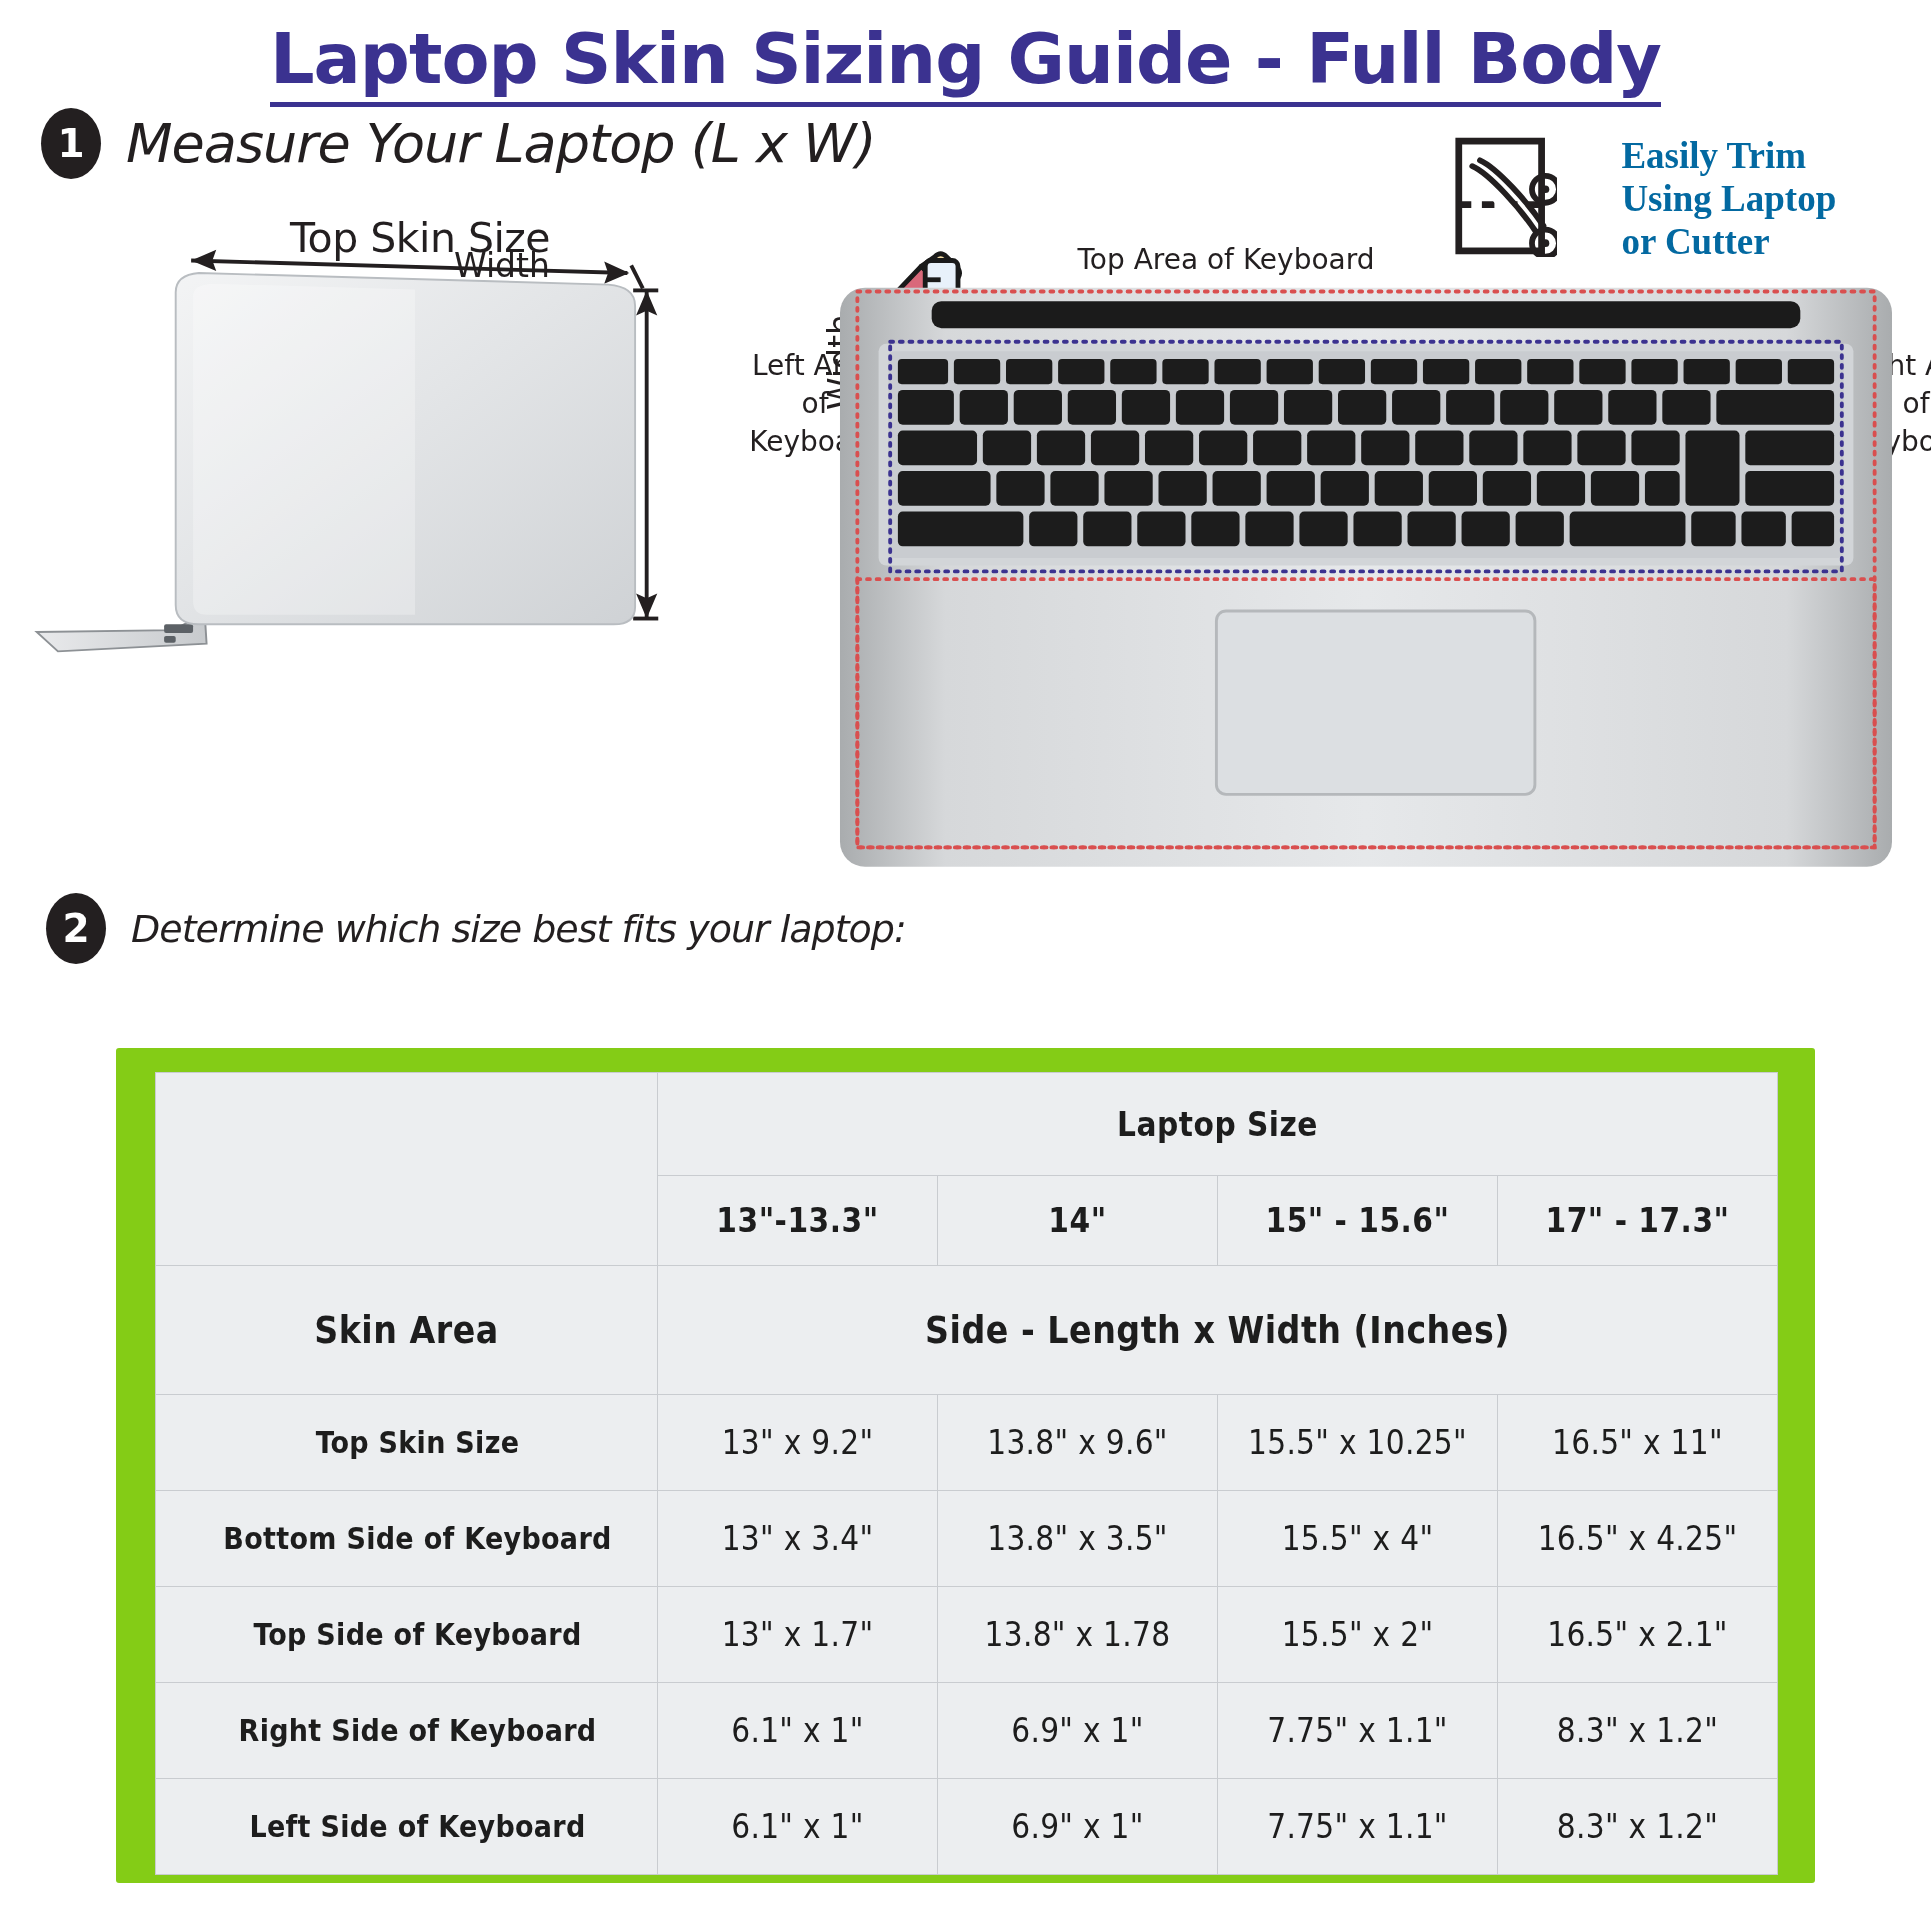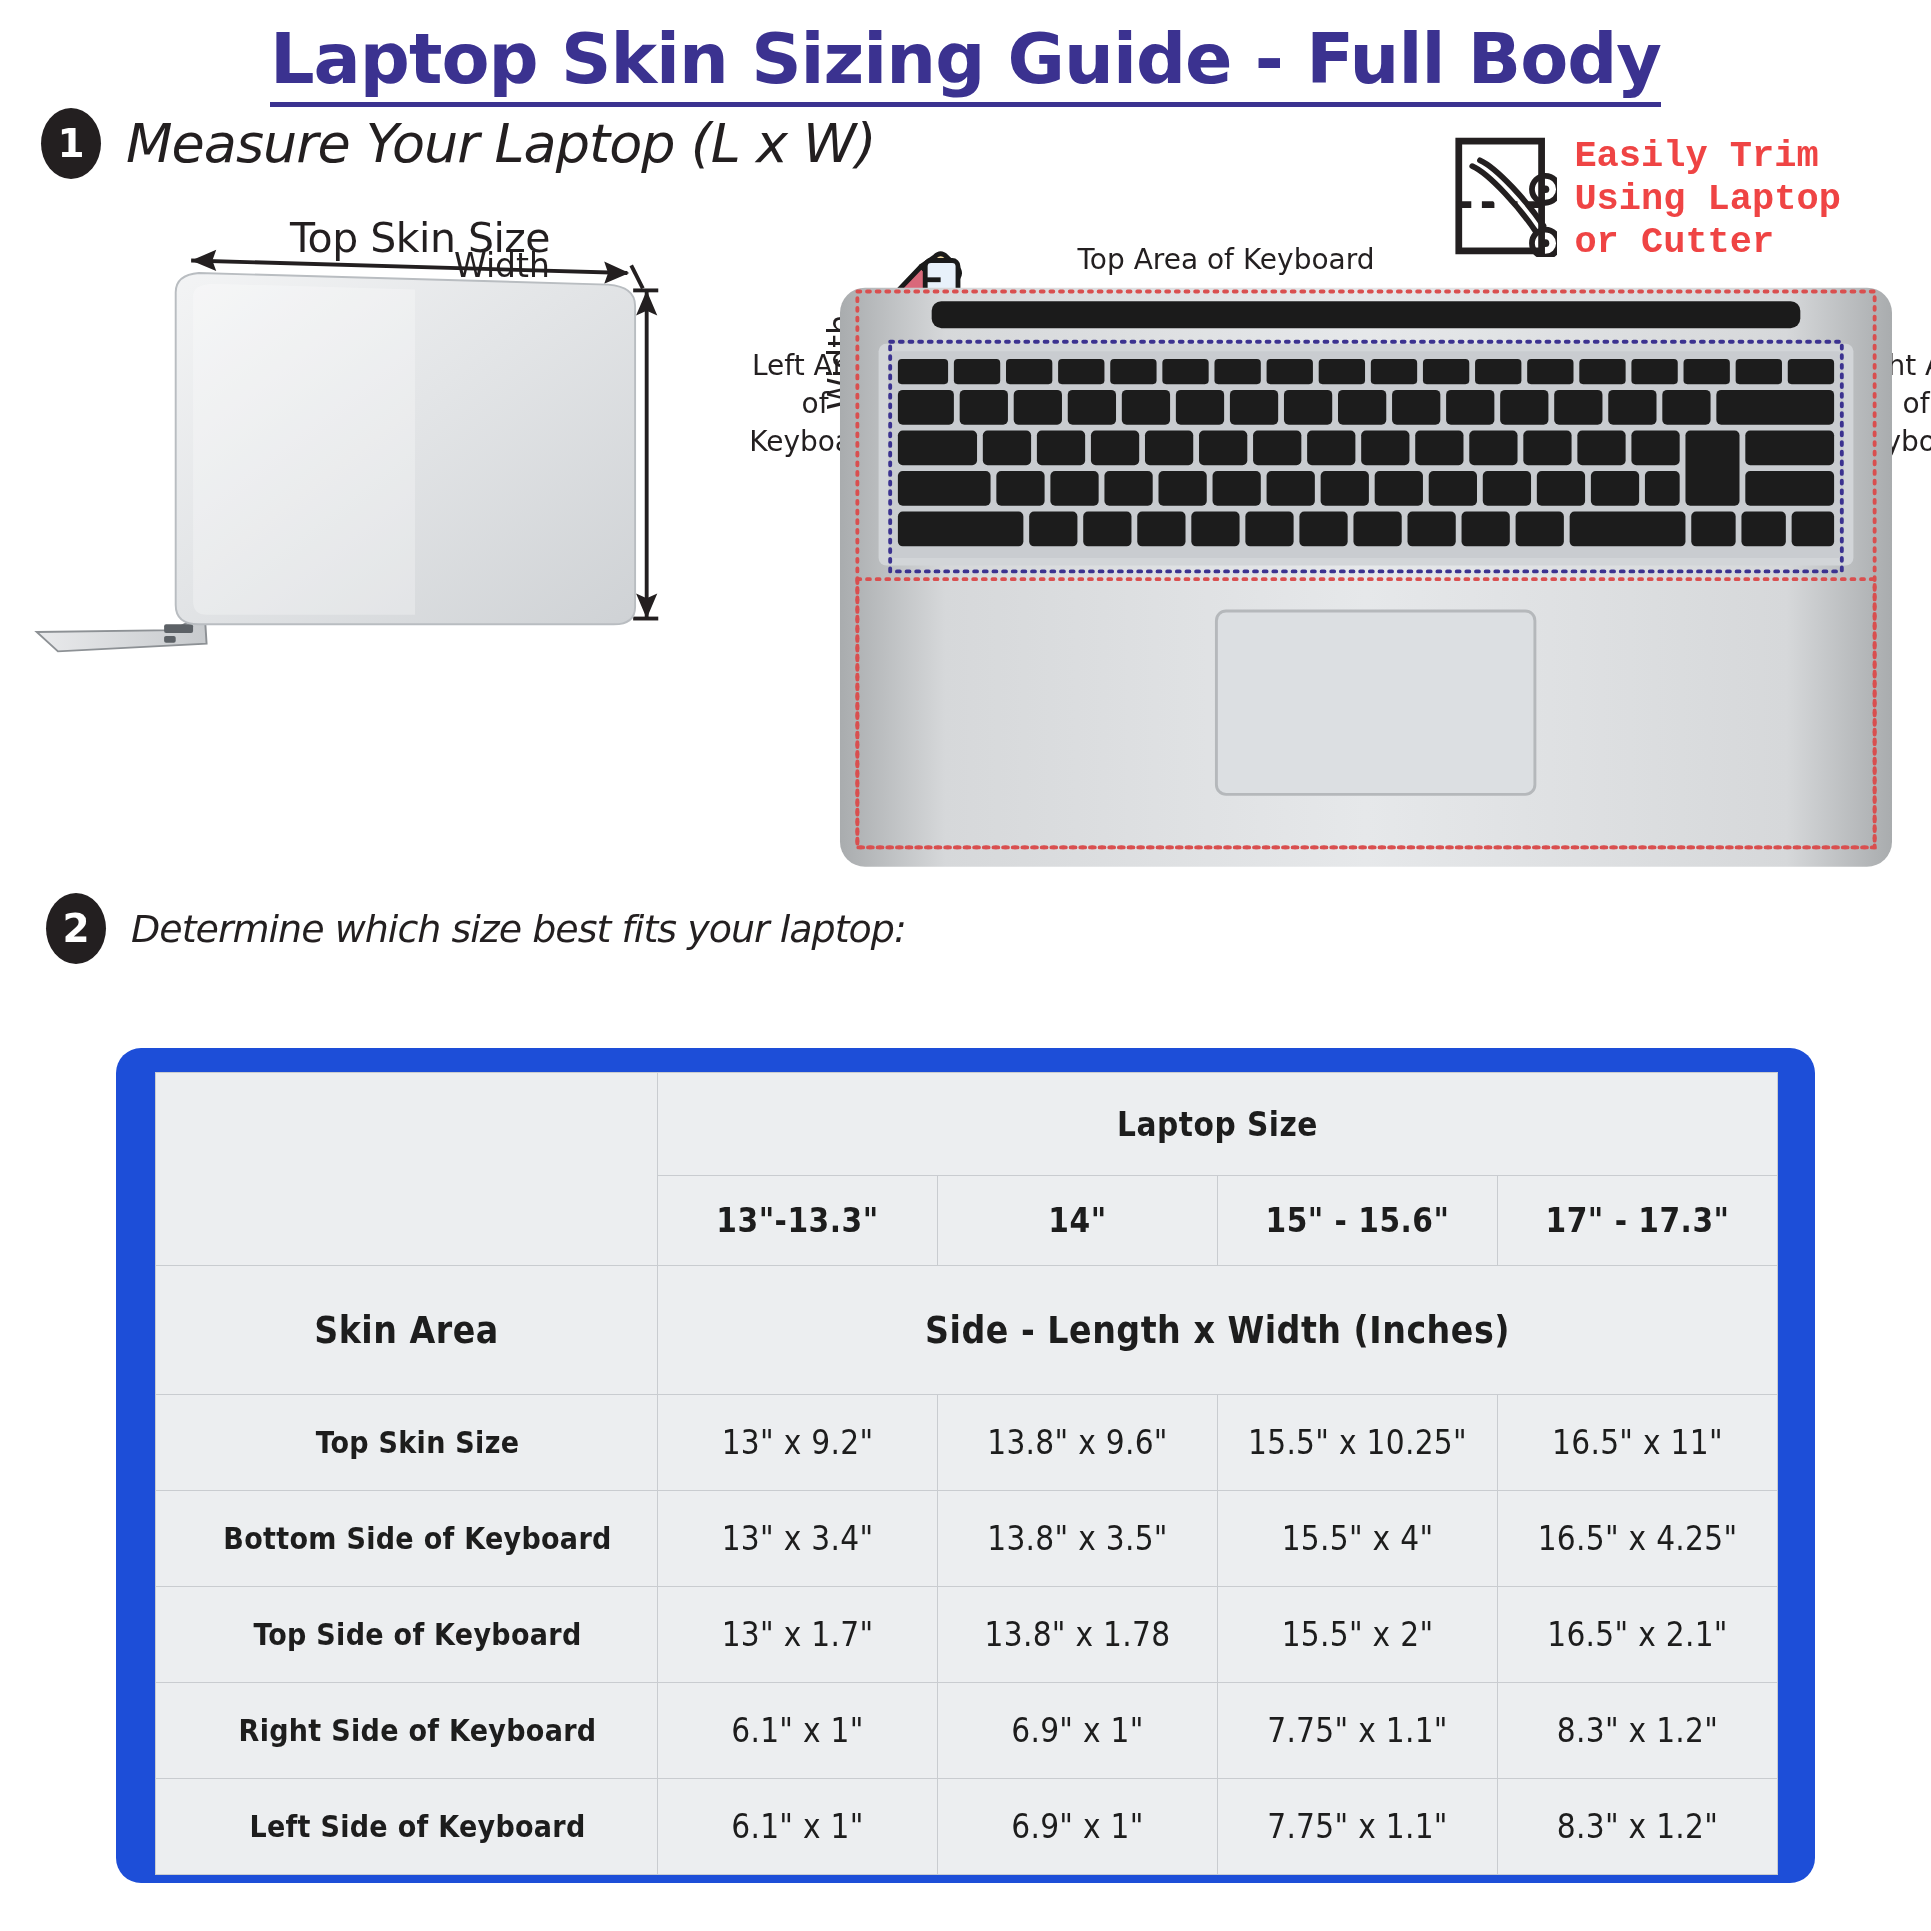--- a/index.html
+++ b/index.html
@@ -60,8 +60,8 @@
     display:flex;align-items:flex-start;gap:17.4px;
   }
   #trim-callout .trim-text{
-    font-family:Liberation Mono, monospace;
-    font-size:37px;font-weight:700;line-height:1.16;color:#ef4444;
+    font-family:Liberation Serif, serif;
+    font-size:37px;font-weight:700;line-height:1.16;color:#0369a1;margin-left:47px;
   }
 
   

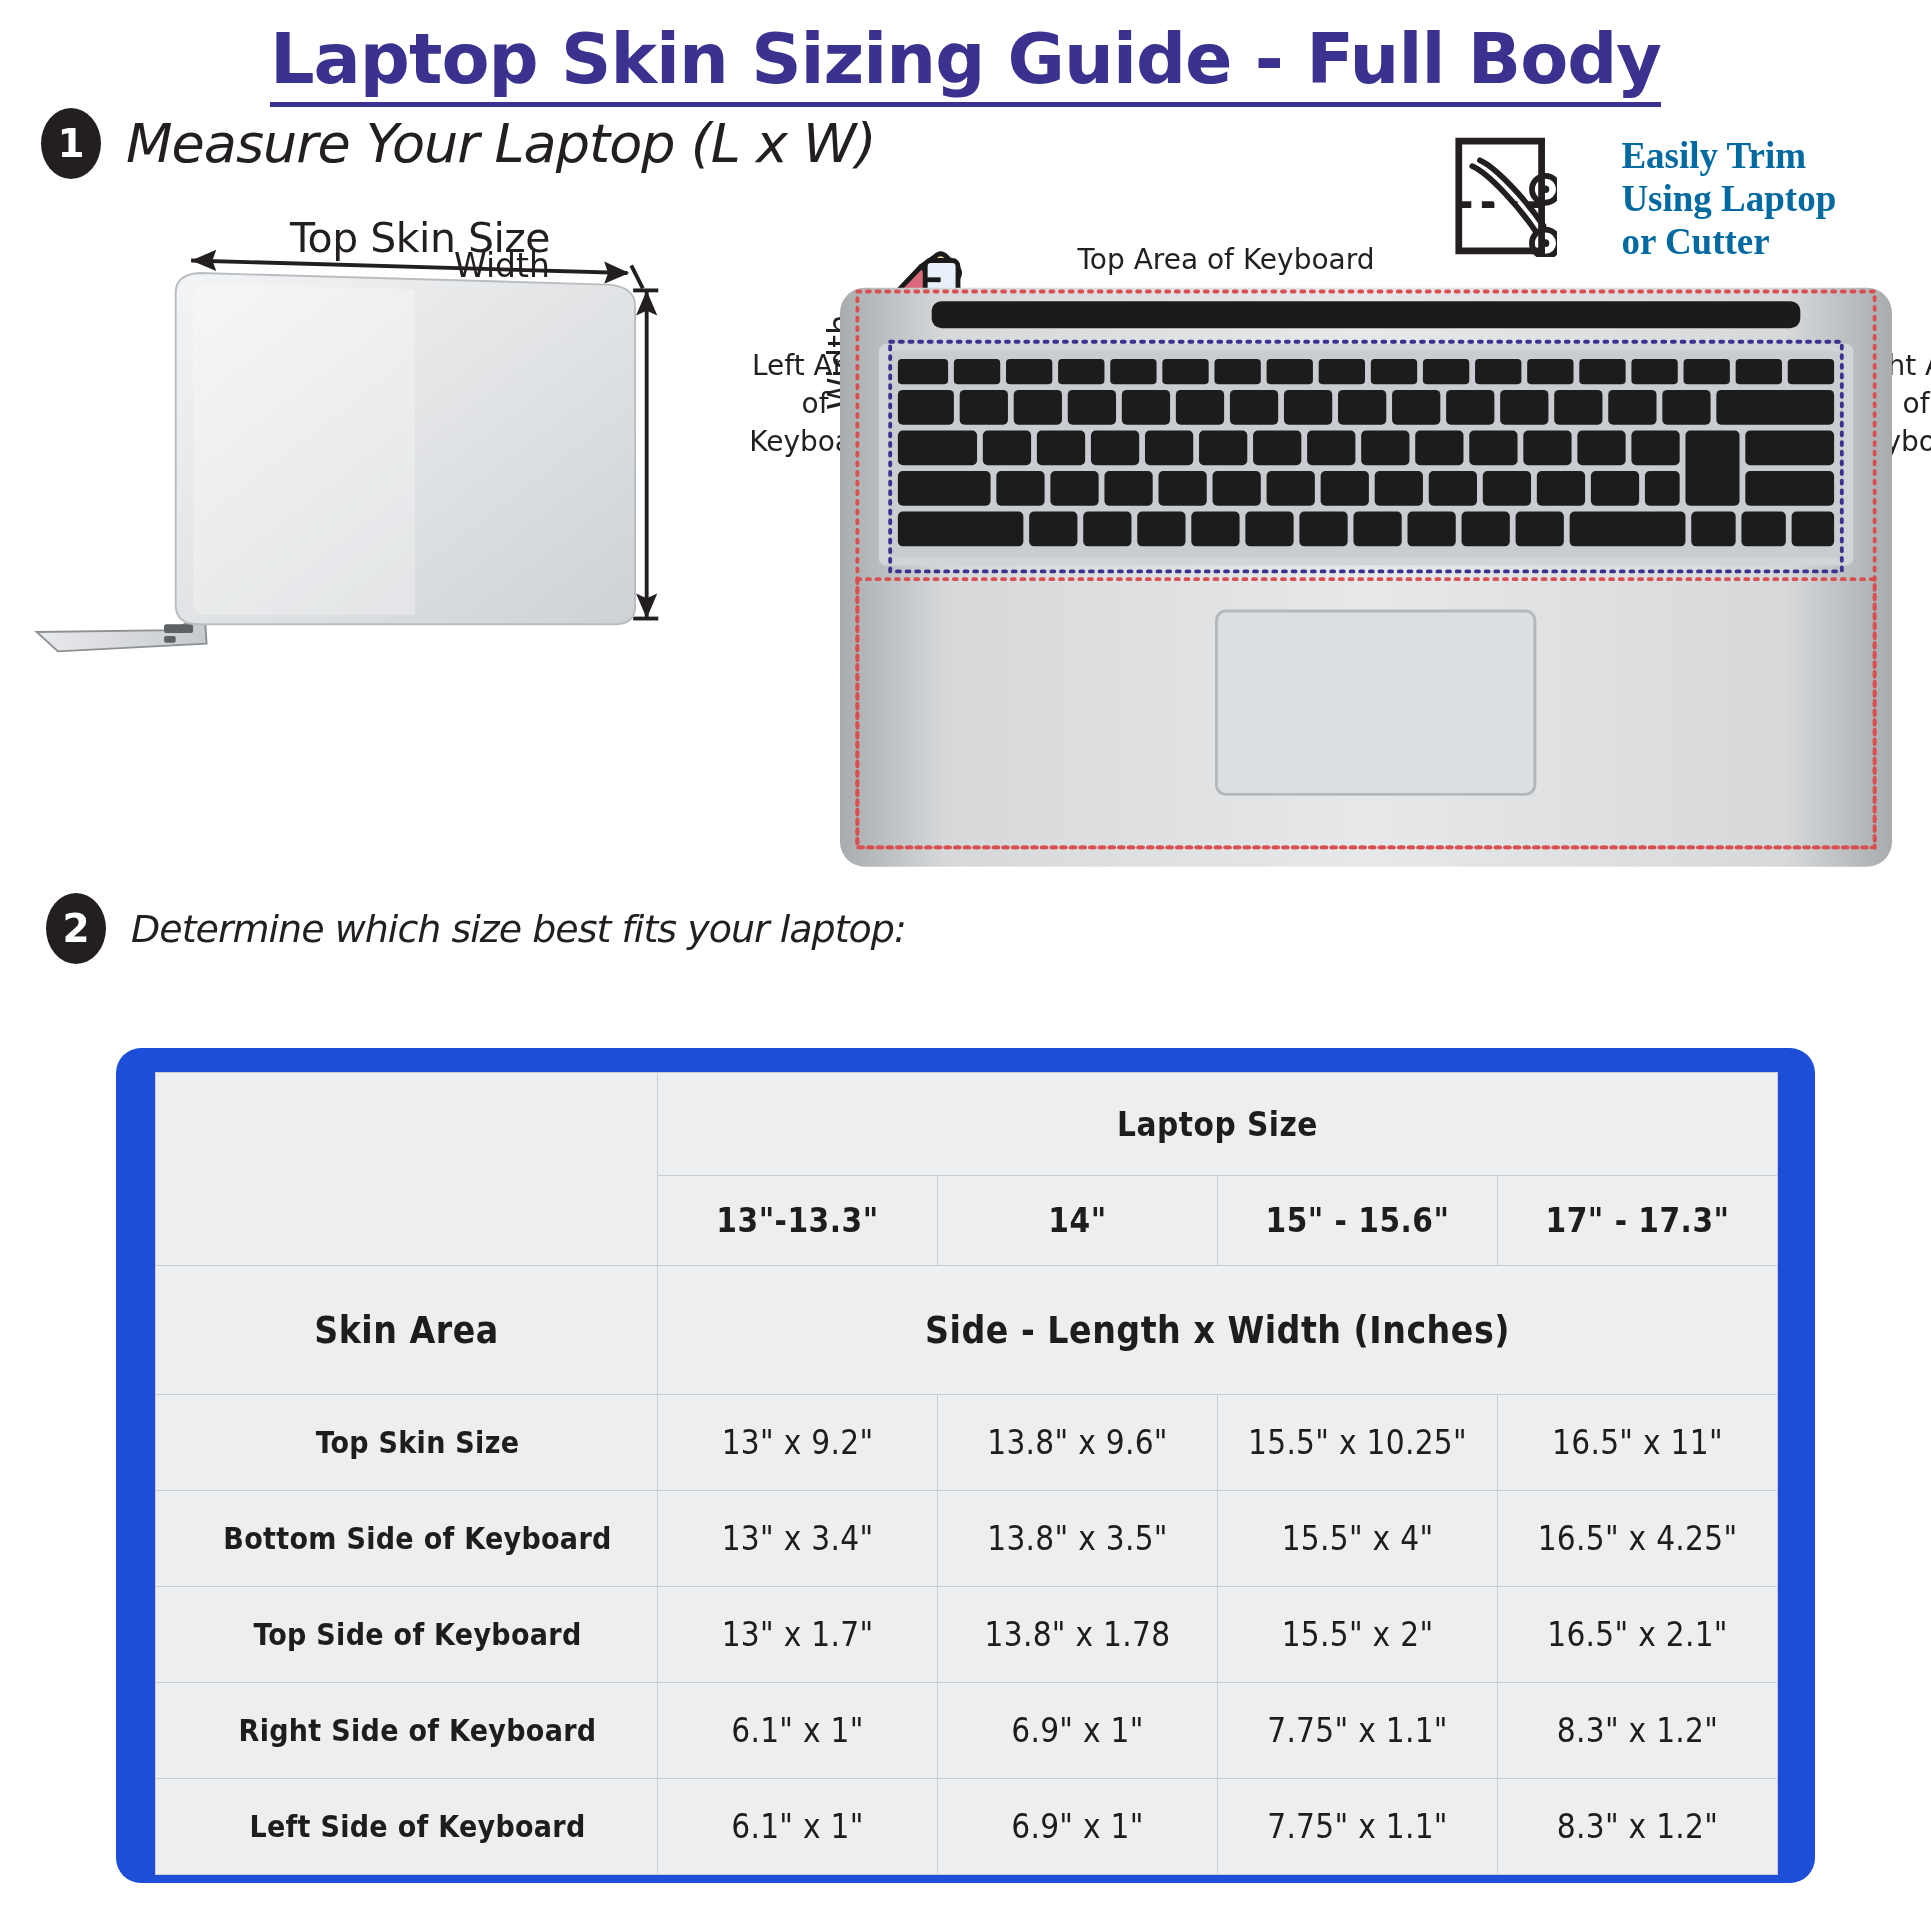--- a/index.html
+++ b/index.html
@@ -91,7 +91,7 @@
   
   #table-panel{
     position:absolute;left:116px;top:1048px;width:1699px;height:835px;
-    background:#1d4ed8;border-radius:25px;
+    background:#84cc16;border-radius:3px;
   }
   table.sizing{
     position:absolute;left:39px;top:24px;

